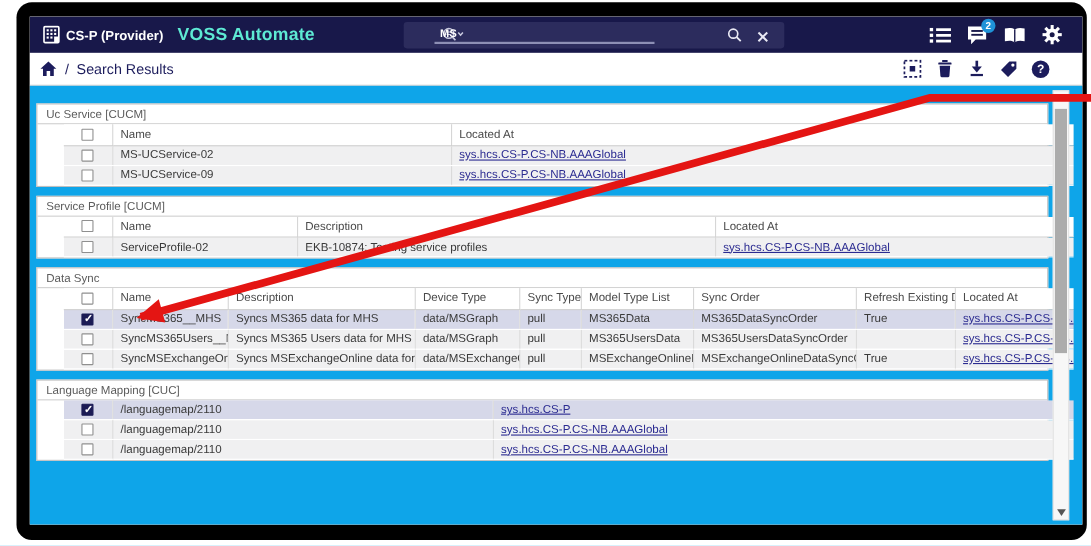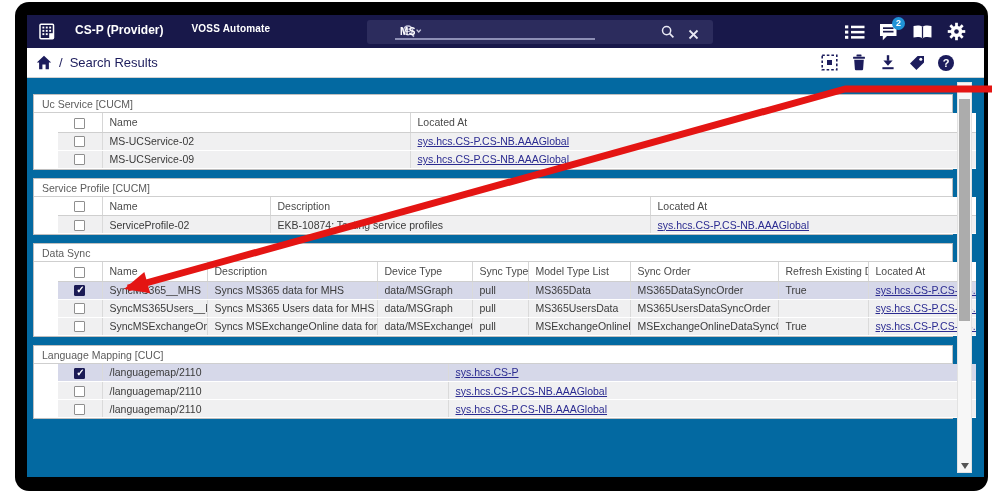--- a/index.html
+++ b/index.html
@@ -14,7 +14,7 @@
 
   
   .navbar { position:relative; height:33px; background:#18184a; display:flex; align-items:center; }
-  .navbar .brand { display:flex; align-items:flex-start; gap:16px; padding-left:12px; }
+  .navbar .brand { display:flex; align-items:center; gap:1px; padding-left:12px; }
   .org-label { color:#fff; font-size:12px; font-weight:bold; }
   .product-name { color:#ffffff; font-size:10px; font-weight:bold; margin-left:12px; letter-spacing:.2px; }
 

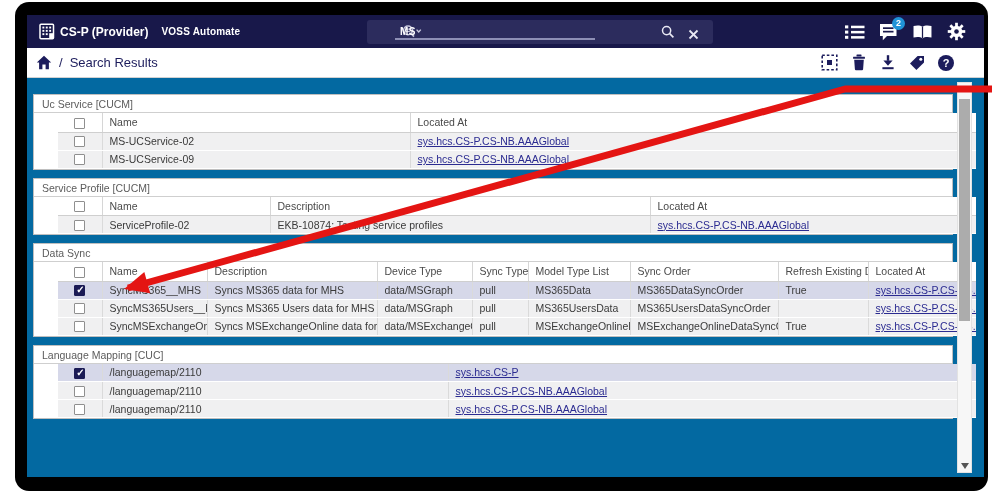--- a/index.html
+++ b/index.html
@@ -16,7 +16,7 @@
   .navbar { position:relative; height:33px; background:#18184a; display:flex; align-items:center; }
   .navbar .brand { display:flex; align-items:center; gap:1px; padding-left:12px; }
   .org-label { color:#fff; font-size:12px; font-weight:bold; }
-  .product-name { color:#ffffff; font-size:10px; font-weight:bold; margin-left:12px; letter-spacing:.2px; }
+  .product-name { color:#5eead4; font-size:16px; font-weight:bold; margin-left:12px; letter-spacing:.2px; }
 
   .searchbox { position:absolute; left:340px; top:5px; width:346px; height:24px; background:#2c2c5d; border-radius:3px; display:flex; align-items:center;padding-left:28px; }
   .scope-btn { display:flex; align-items:center; margin-left:7px; cursor:pointer; }

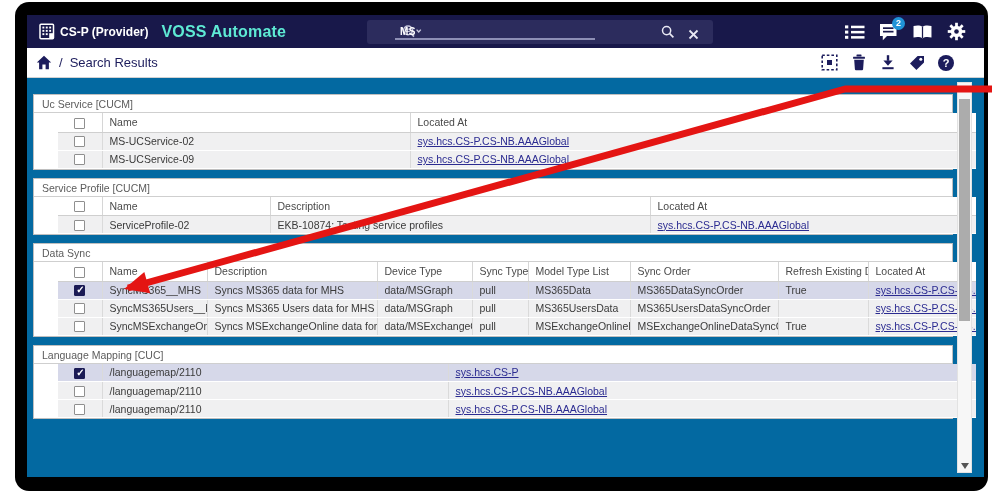--- a/index.html
+++ b/index.html
@@ -38,7 +38,7 @@
   .help-badge { width:16px; height:16px; border-radius:50%; background:#1c1c5c; color:#fff; font-size:11px; font-weight:bold; display:flex; align-items:center; justify-content:center; }
 
   
-  .content { position:relative; height:399px; background:#0369a1; padding-top:16px; }
+  .content { position:relative; height:399px; background:#0ea5e9; padding-top:16px; }
   .panel { width:920px; margin:0 0 8px 6px; border:1px solid #bfbfbf; background:#fff; }
   .panel-title { height:18px; line-height:18px; padding-left:8px; font-size:10.5px; color:#5c5c5c; border-bottom:1px solid #cfcfcf; }
   table { width:100%; border-collapse:collapse; table-layout:fixed;margin-left:24px; }

